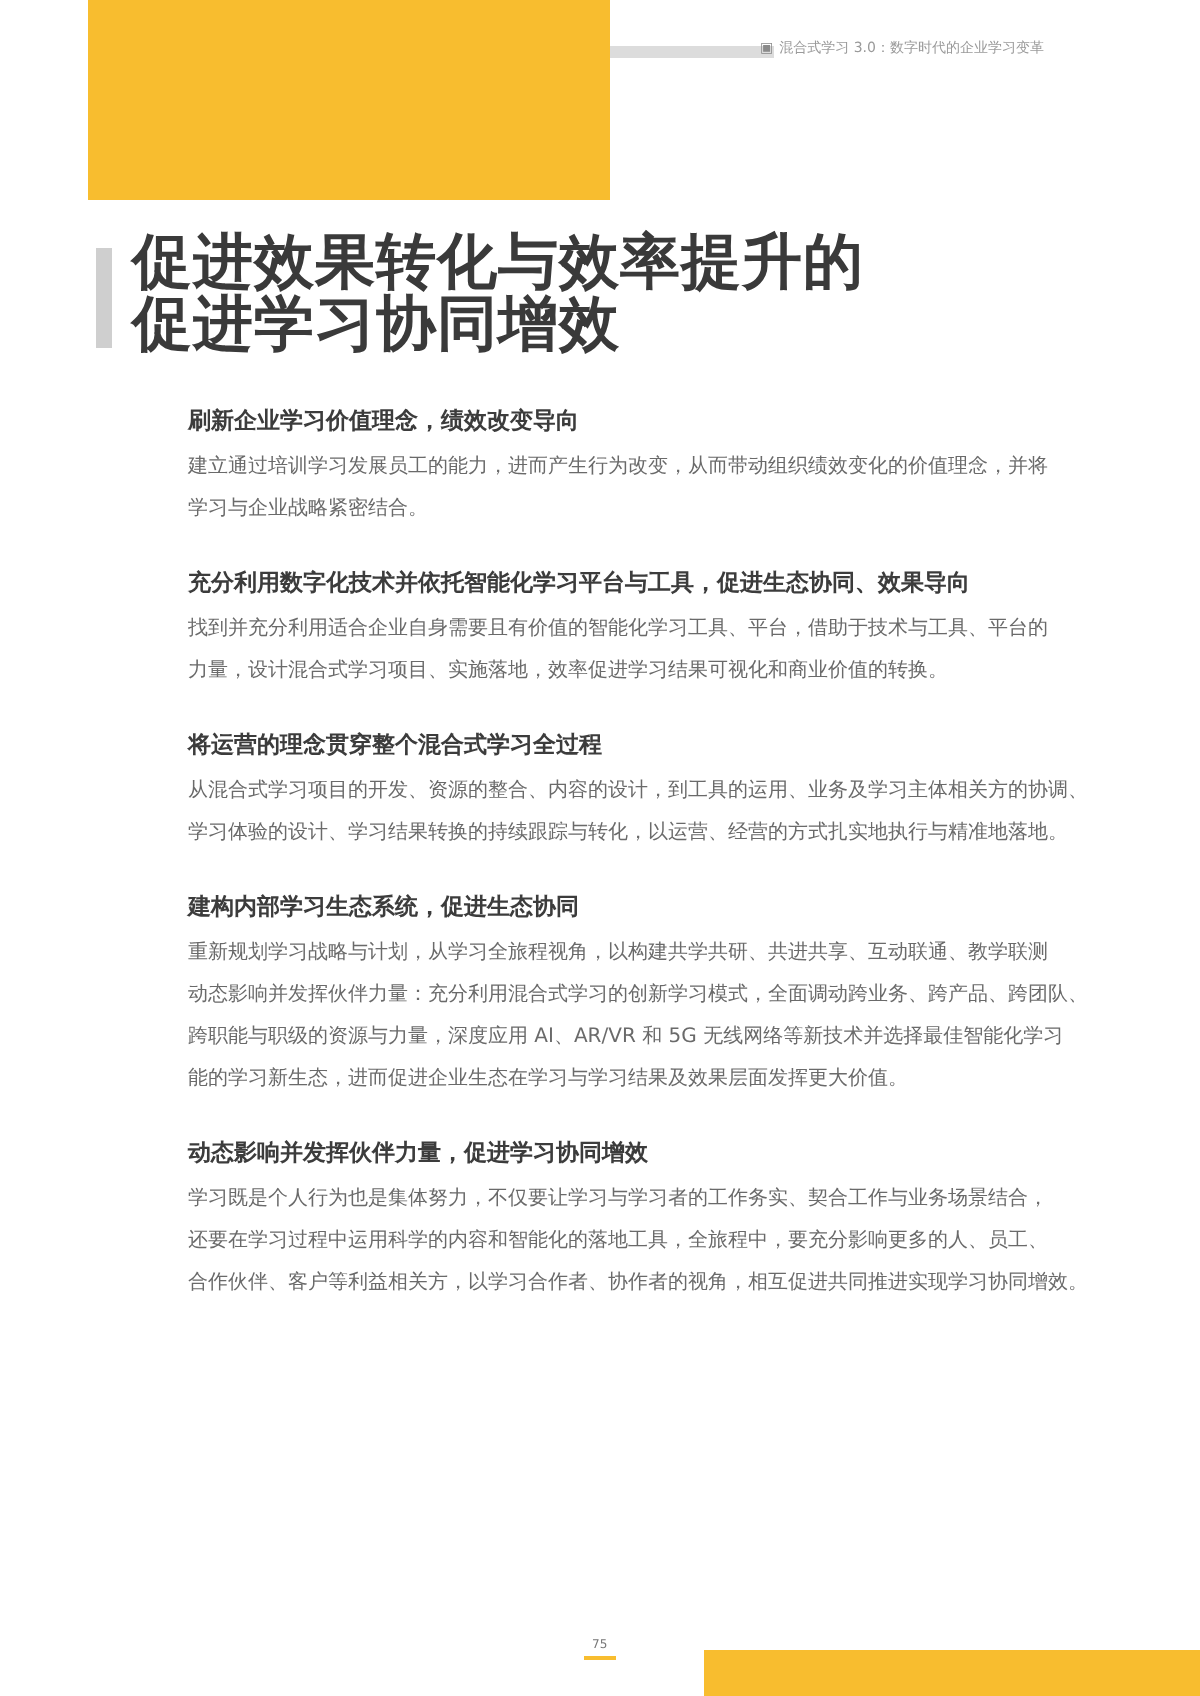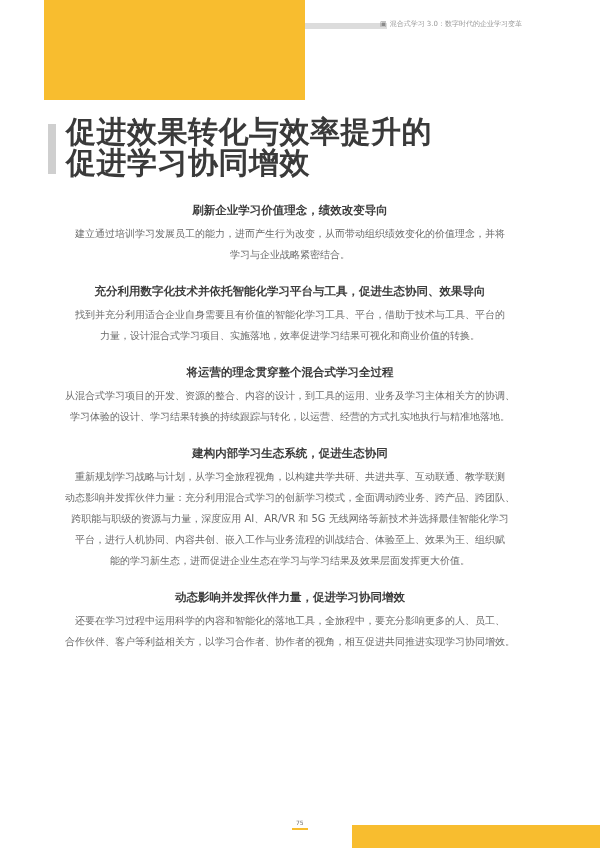--- a/index.html
+++ b/index.html
@@ -32,7 +32,7 @@
     font-size: 30px; font-weight: bold; color: #3a3a3a; line-height: 31px;
     letter-spacing: 0.5px;
   }
-  .sections { position: absolute; left: 60px; top: 202px; width: 460px; text-align: center; }
+  .sections { position: absolute; left: 94px; top: 202px; width: 460px; }
   .section { margin-bottom: 18px; }
   .section h2 {
     margin: 0 0 4px 0; font-size: 11.5px; font-weight: bold; color: #3c3c3c;

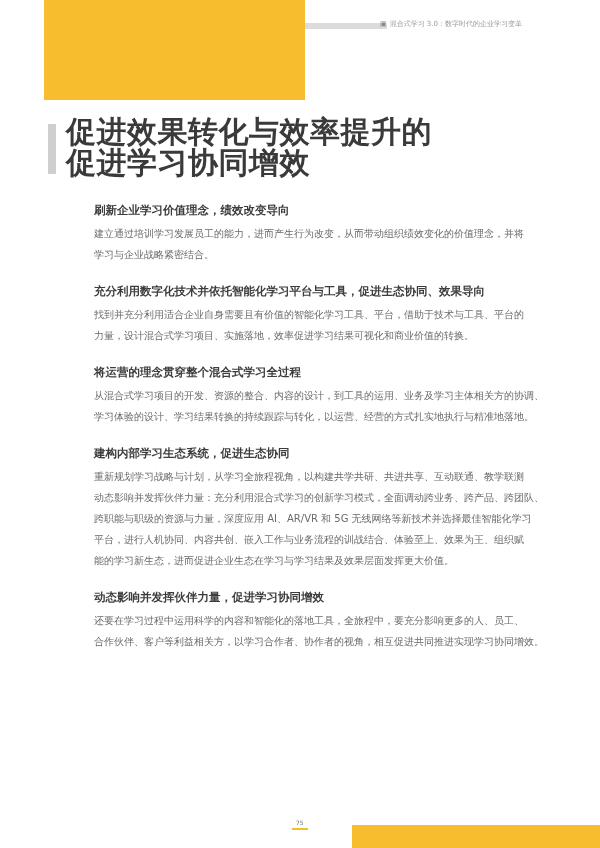--- a/index.html
+++ b/index.html
@@ -91,7 +91,6 @@
     <p>重新规划学习战略与计划，从学习全旅程视角，以构建共学共研、共进共享、互动联通、教学联测</p>
     <p>动态影响并发挥伙伴力量：充分利用混合式学习的创新学习模式，全面调动跨业务、跨产品、跨团队、</p>
     <p>跨职能与职级的资源与力量，深度应用 AI、AR/VR 和 5G 无线网络等新技术并选择最佳智能化学习</p>
-    <p>平台，进行人机协同、内容共创、嵌入工作与业务流程的训战结合、体验至上、效果为王、组织赋</p>
     <p>能的学习新生态，进而促进企业生态在学习与学习结果及效果层面发挥更大价值。</p>
   </div>
   <div class="section">

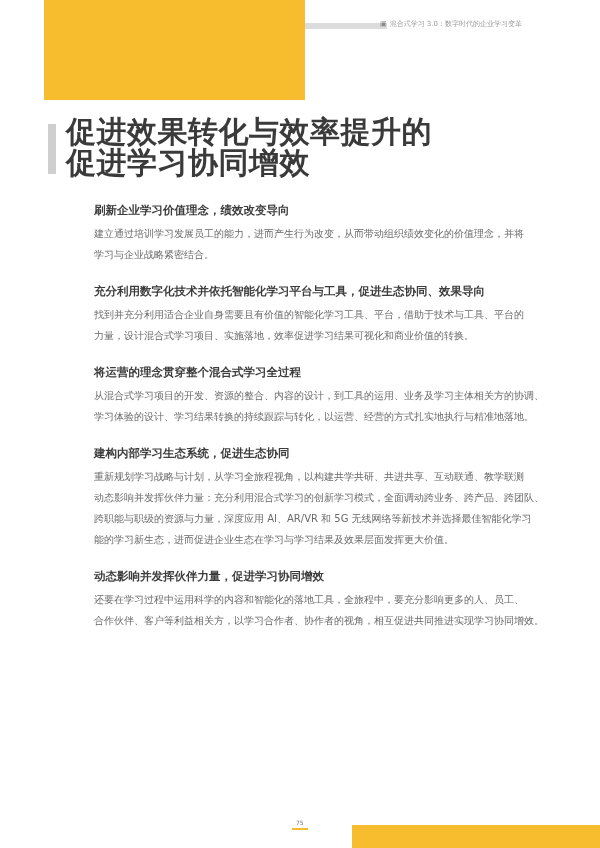--- a/index.html
+++ b/index.html
@@ -95,6 +95,7 @@
   </div>
   <div class="section">
     <h2>动态影响并发挥伙伴力量，促进学习协同增效</h2>
+    <p>学习既是个人行为也是集体努力，不仅要让学习与学习者的工作务实、契合工作与业务场景结合，</p>
     <p>还要在学习过程中运用科学的内容和智能化的落地工具，全旅程中，要充分影响更多的人、员工、</p>
     <p>合作伙伴、客户等利益相关方，以学习合作者、协作者的视角，相互促进共同推进实现学习协同增效。</p>
   </div>

